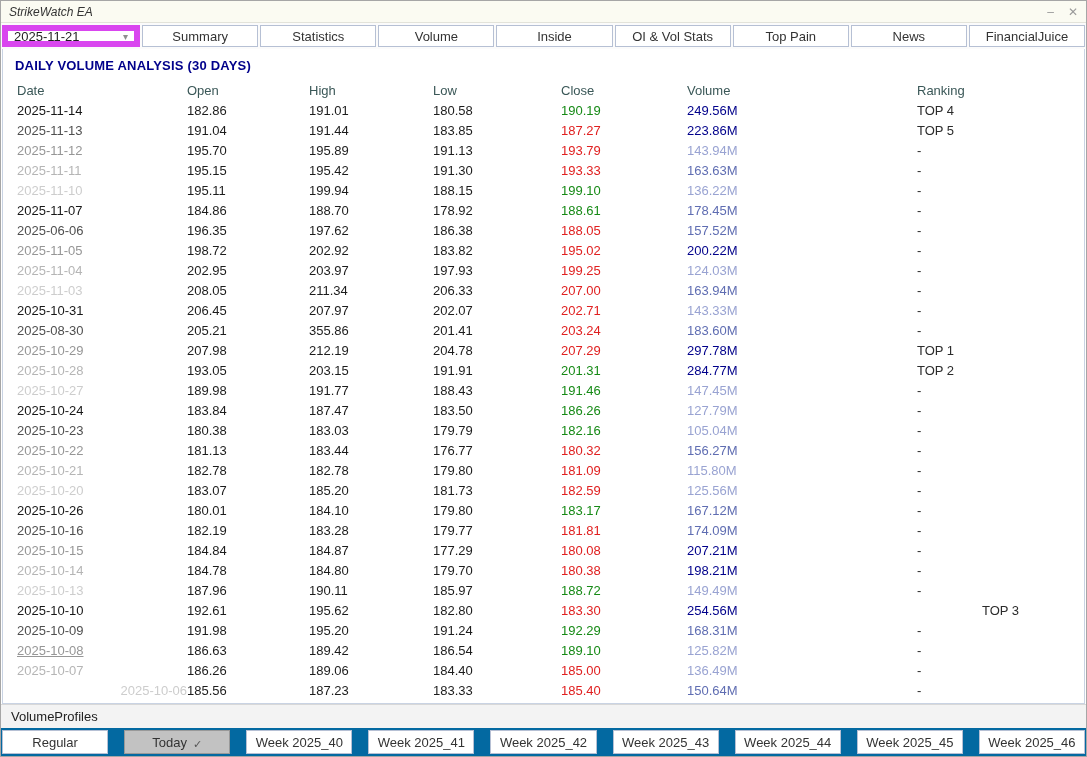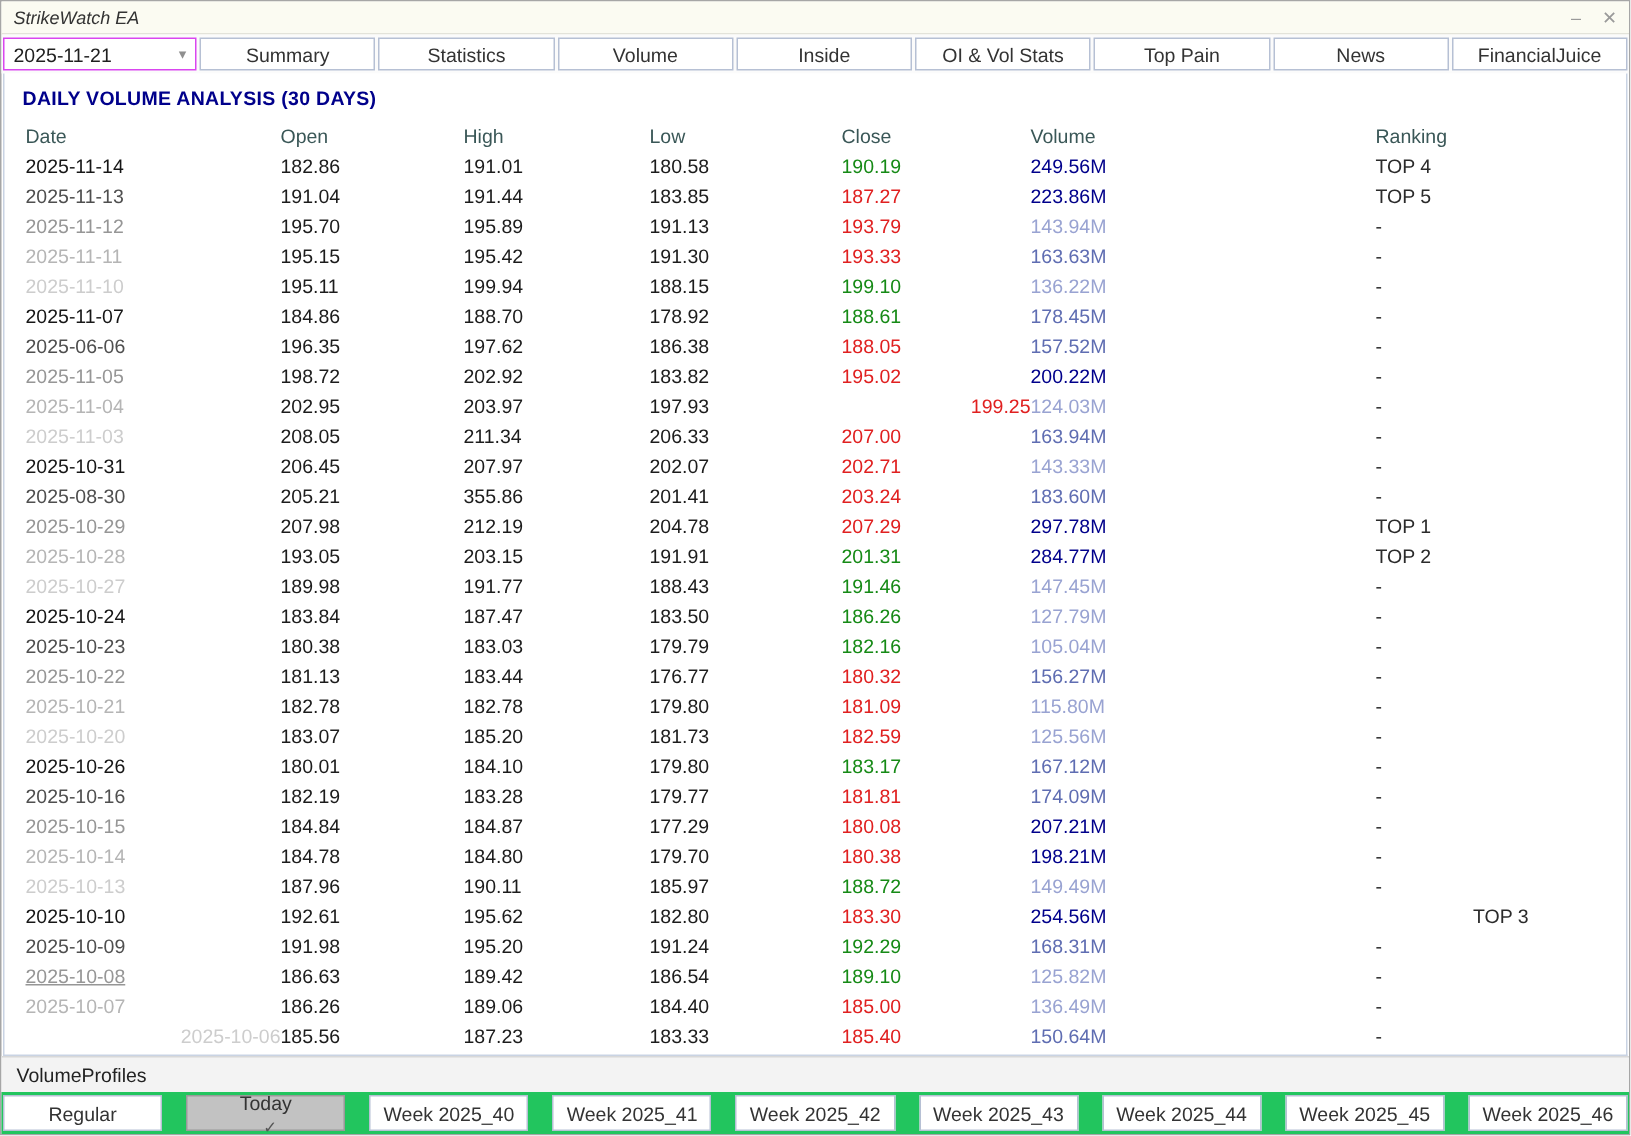--- a/index.html
+++ b/index.html
@@ -15,7 +15,7 @@
   
   .toolbar { height:26px; flex:none; display:flex; gap:2px; padding:2px 1px; background:#fbfbfb; }
   .toolbar > * { flex:1 1 0; }
-  .combo { border:1px solid #d946ef; background:#ffffff; display:flex; align-items:center; padding:0 6px; font-size:13px; color:#1f1f1f; position:relative; }
+  .combo { border:6px solid #d946ef; background:#ffffff; display:flex; align-items:center; padding:0 6px; font-size:13px; color:#1f1f1f; position:relative; }
   .combo .arrow { margin-left:auto; color:#8f8f8f; font-size:10px; }
   .tab { border:1px solid #b6c0d4; background:#ffffff; display:flex; align-items:center; justify-content:center; font-size:13px; color:#333333; height:22px; }
   .tab.selected { background:#c2c2c2; border-color:#999999;flex-direction:column; }

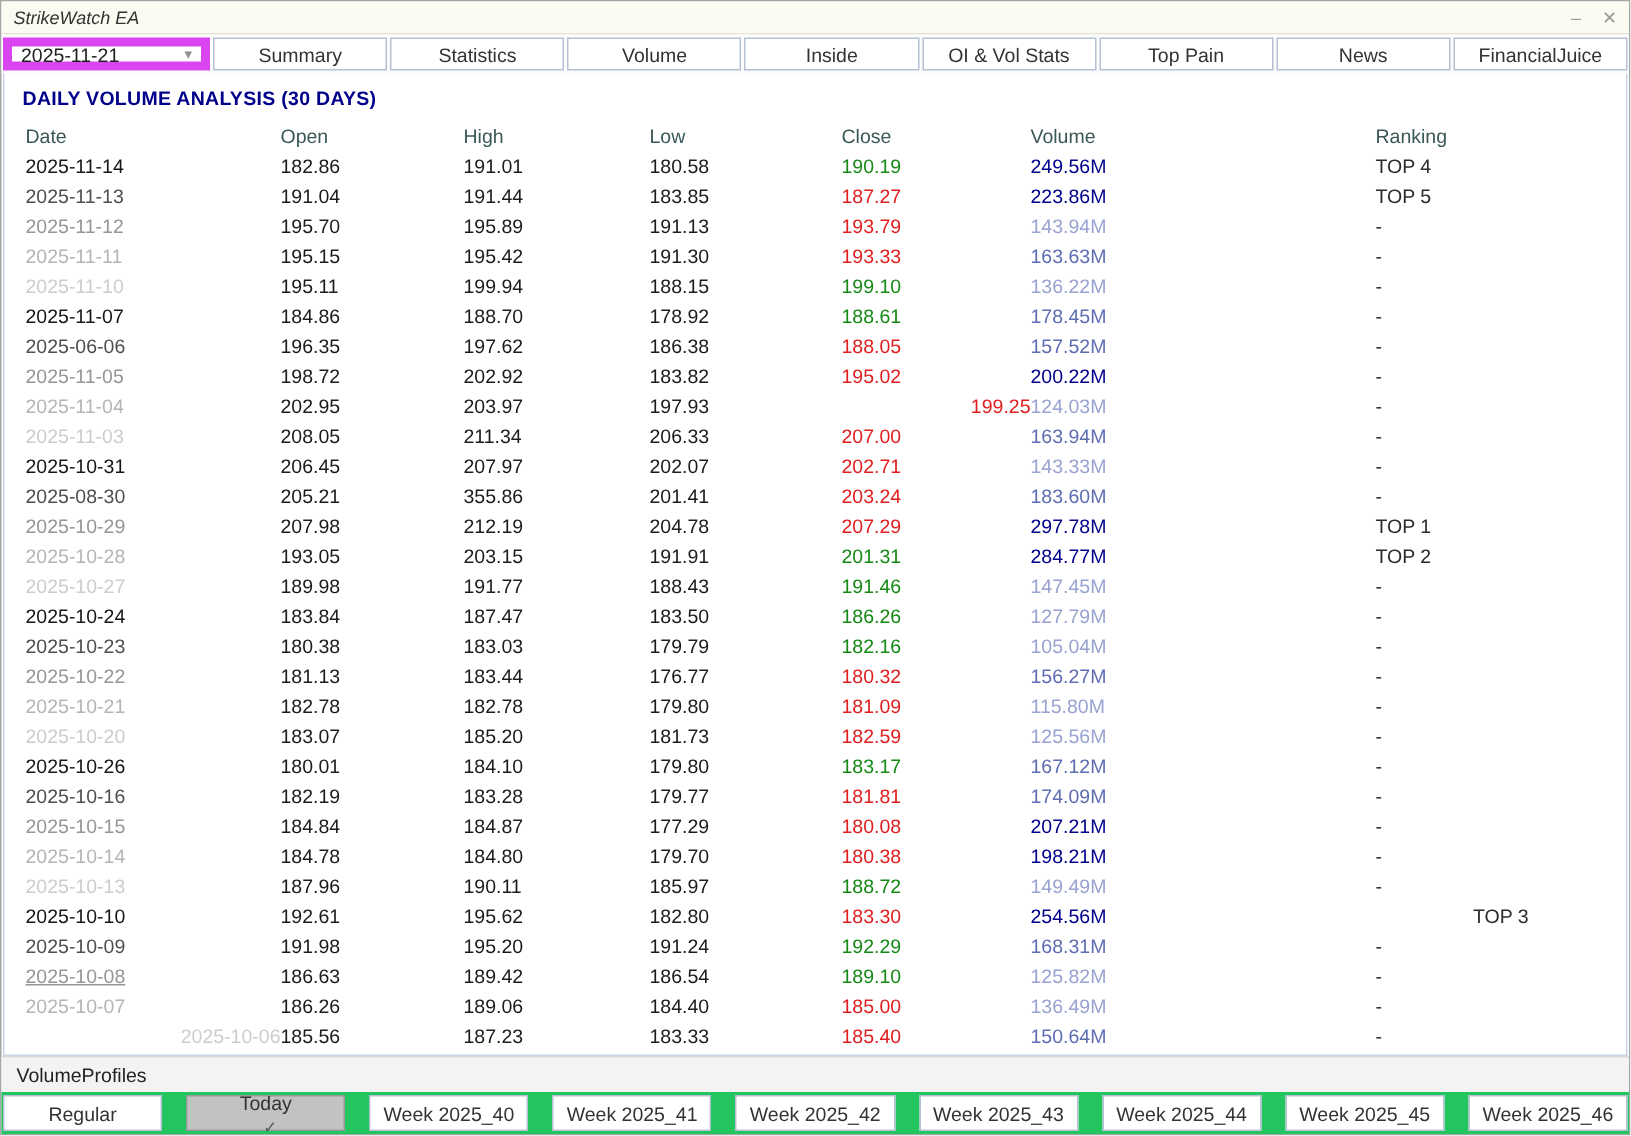--- a/index.html
+++ b/index.html
@@ -151,7 +151,7 @@
           <div>202.95</div>
           <div>203.97</div>
           <div>197.93</div>
-          <div style="color: rgb(224, 32, 32); text-align: right;">199.25</div>
+          <div style="color: rgb(224, 32, 32);">199.25</div>
           <div style="color: rgb(153, 163, 210);">124.03M</div>
           <div style="color: rgb(43, 43, 43);">-</div>
         </div>

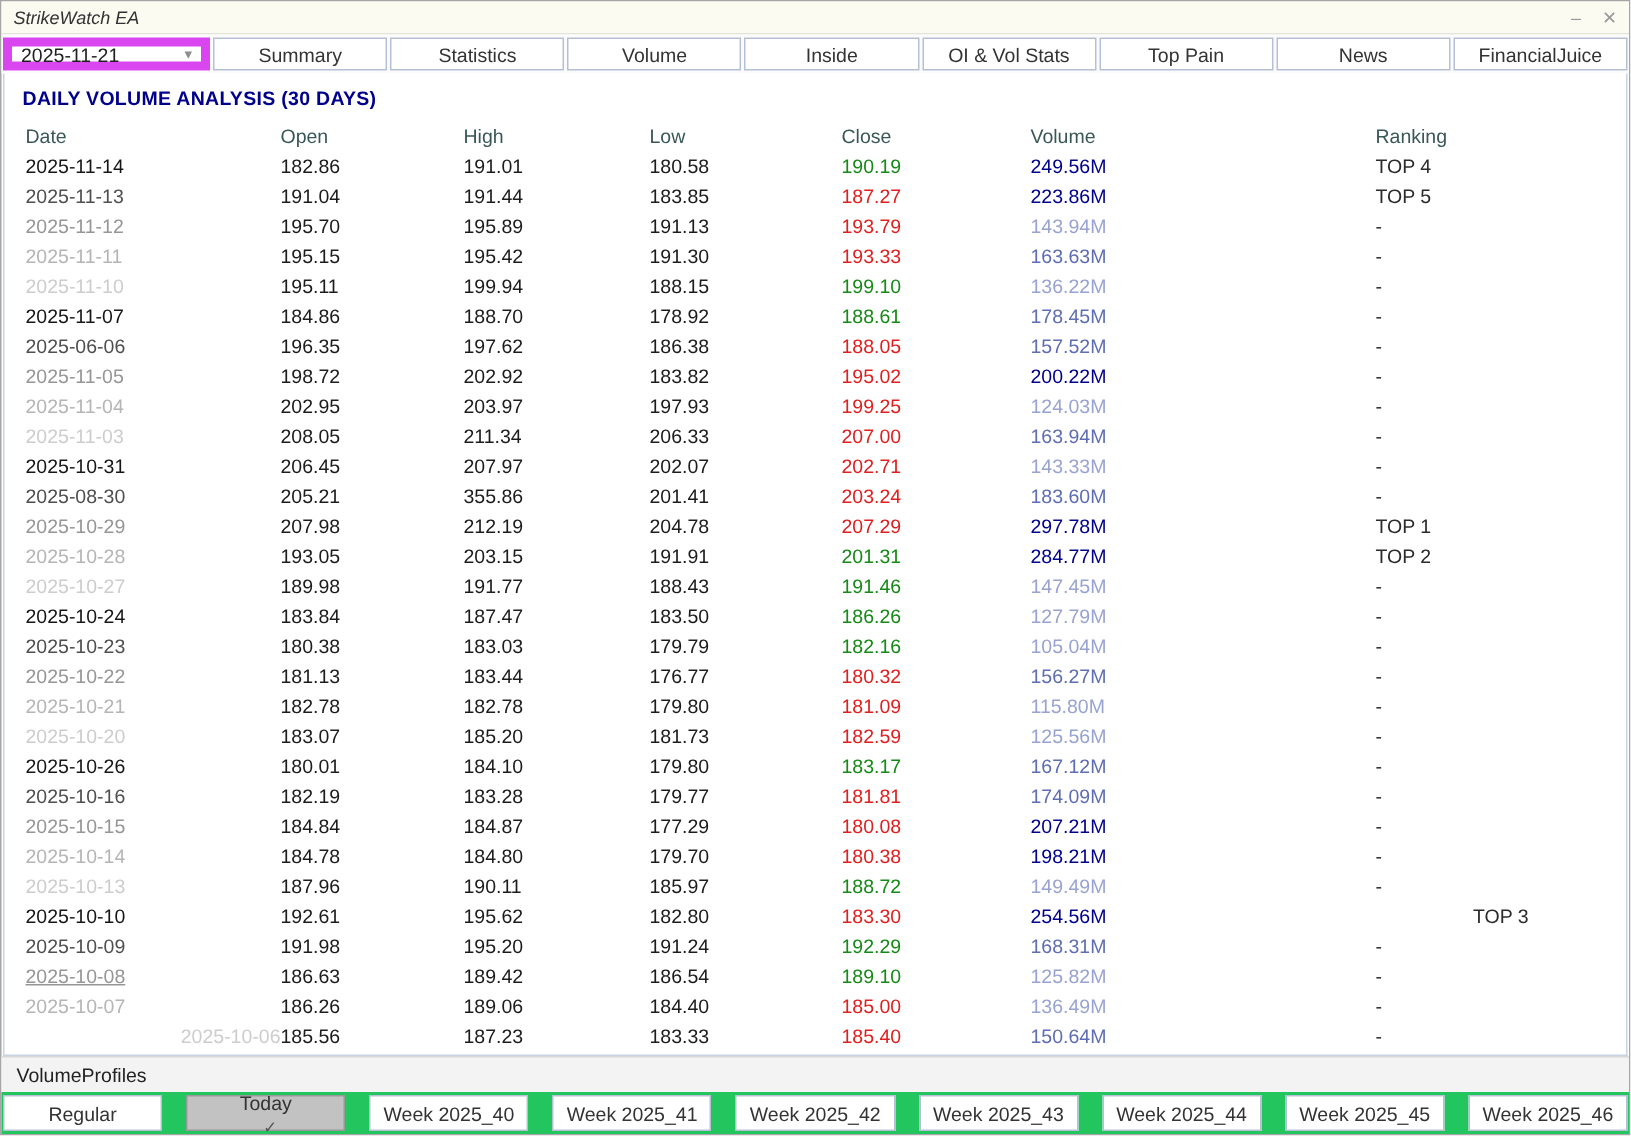--- a/index.html
+++ b/index.html
@@ -29,7 +29,7 @@
 
   
   .footer-label { height:24px; line-height:24px; flex:none; background:#f3f3f3; border-top:1px solid #d8d8d8; padding-left:10px; font-size:13px; color:#222222; }
-  .bottombar { height:28px; flex:none; display:flex; gap:16px; padding:2px 1px; background:#22c55e; }
+  .bottombar { height:28px; flex:none; display:flex; gap:16px; padding:2px 1px; background:#0369a1; }
   .bottombar > * { flex:1 1 0; height:24px; }
   .check { color:#555555; font-size:11px; margin-left:6px; position:relative; top:2px; }
 </style>

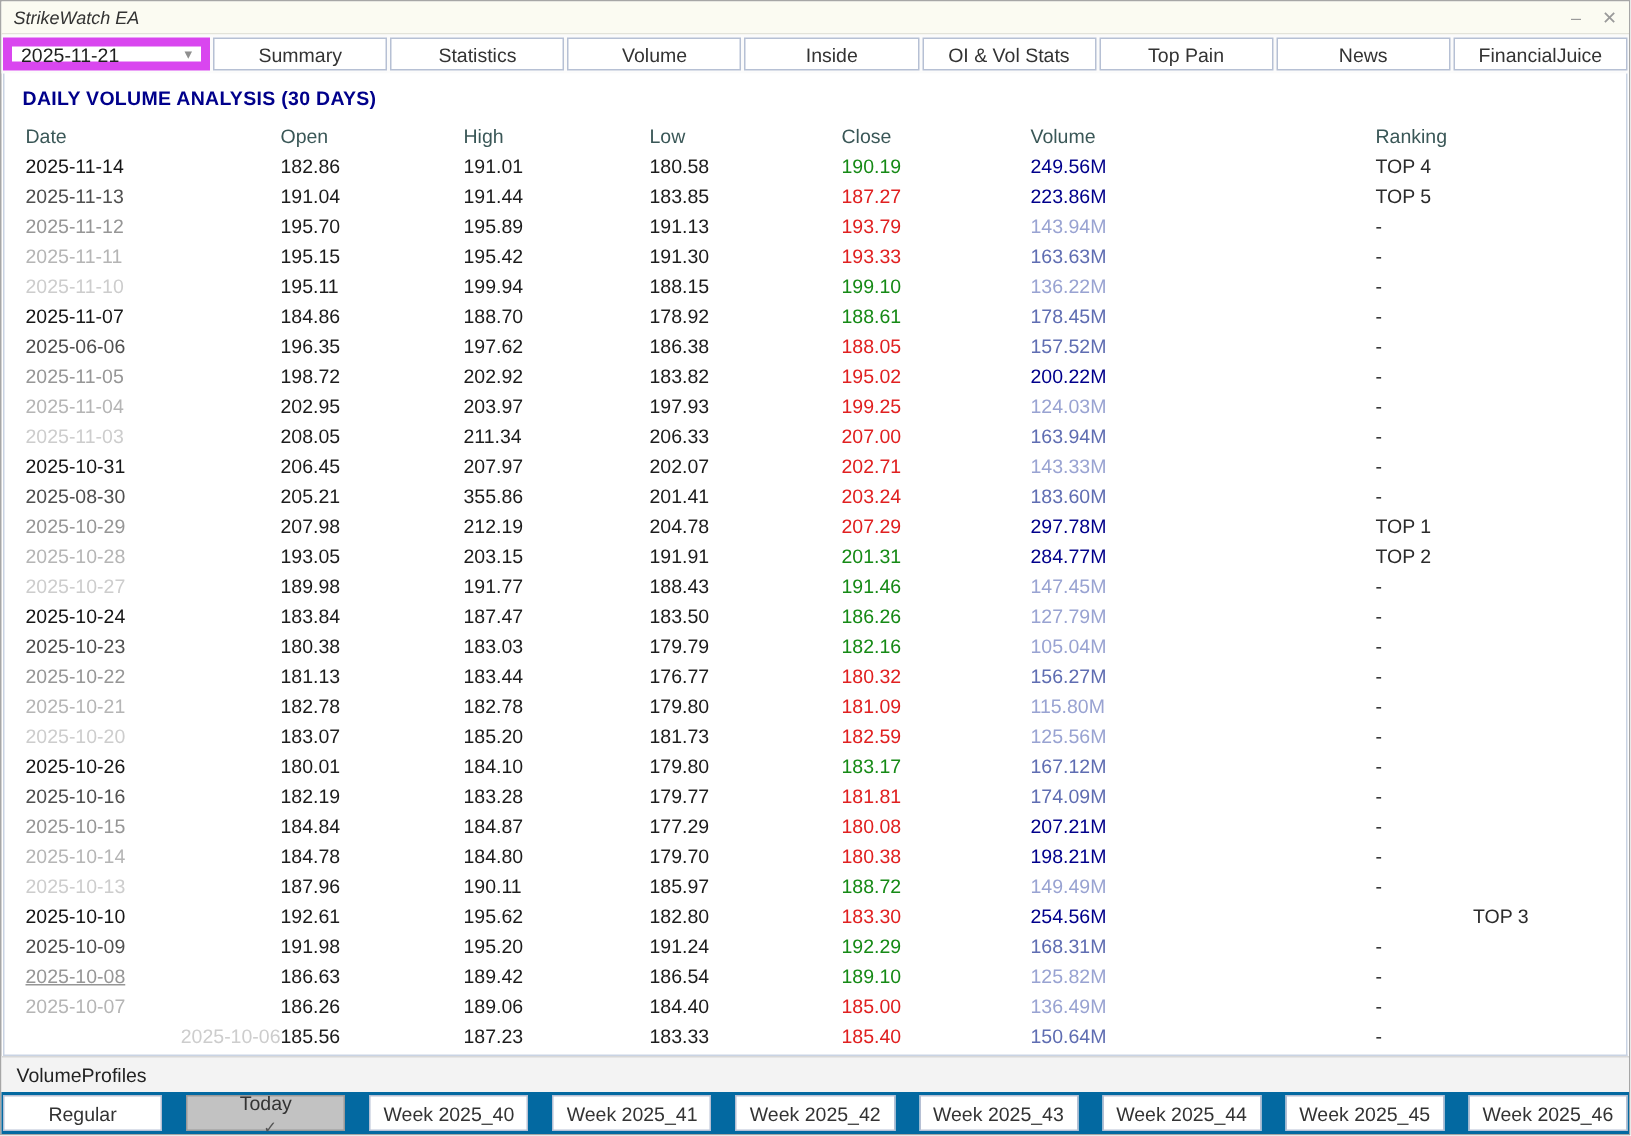--- a/index.html
+++ b/index.html
@@ -18,7 +18,7 @@
   .combo { border:6px solid #d946ef; background:#ffffff; display:flex; align-items:center; padding:0 6px; font-size:13px; color:#1f1f1f; position:relative; }
   .combo .arrow { margin-left:auto; color:#8f8f8f; font-size:10px; }
   .tab { border:1px solid #b6c0d4; background:#ffffff; display:flex; align-items:center; justify-content:center; font-size:13px; color:#333333; height:22px; }
-  .tab.selected { background:#c2c2c2; border-color:#999999;flex-direction:column; }
+  .tab.selected { background:#c2c2c2; border-color:#999999; }
 
   
   .main { flex:1 1 auto; border:1px solid #c9d3e3; border-top:none; margin:0 1px; background:#ffffff; overflow:hidden; }

